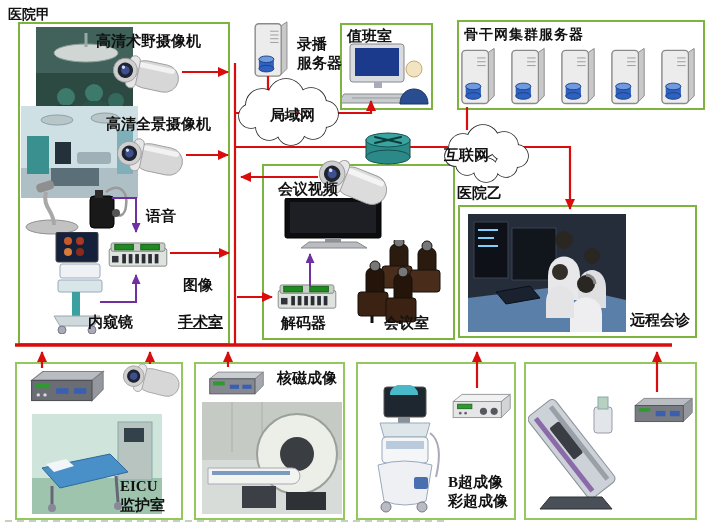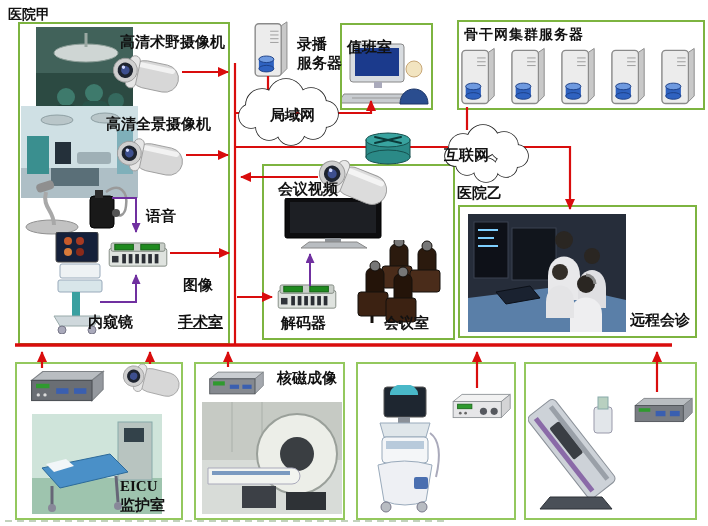--- a/index.html
+++ b/index.html
@@ -531,7 +531,7 @@
   </svg>
 
   <div class="lbl small z50" style="left:8px;top:5px;">医院甲</div>
-  <div class="lbl z50" style="left:120px;top:33px;">高清术野摄像机</div>
+  <div class="lbl z50" style="left:96px;top:33px;font-family:Liberation Mono, monospace;">高清术野摄像机</div>
   <div class="lbl z50" style="left:106px;top:115px;">高清全景摄像机</div>
   <div class="lbl z50" style="left:297px;top:35px;">
     <div>录播</div>

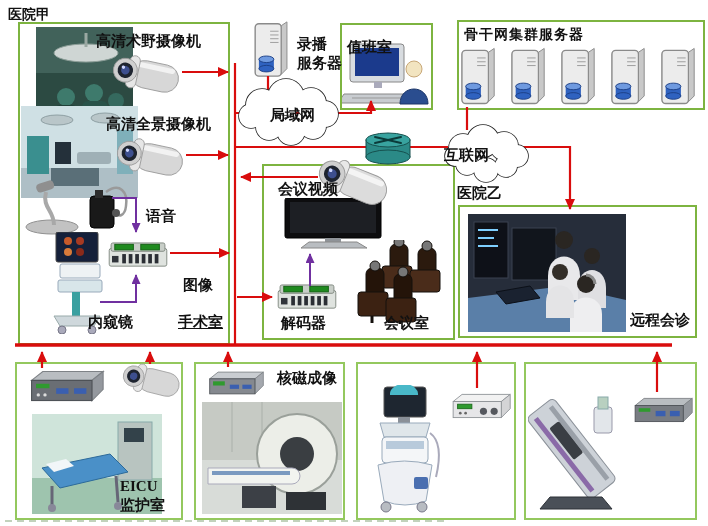--- a/index.html
+++ b/index.html
@@ -537,7 +537,7 @@
     <div>录播</div>
     <div>服务器</div>
   </div>
-  <div class="lbl z50" style="left:347px;top:27px;margin-top:11px;">值班室</div>
+  <div class="lbl z50" style="left:347px;top:27px;">值班室</div>
   <div class="lbl small z50" style="left:464px;top:25px;letter-spacing:1px;">骨干网集群服务器</div>
   <div class="lbl z50" style="left:270px;top:106px;">局域网</div>
   <div class="lbl z50" style="left:444px;top:146px;">互联网</div>

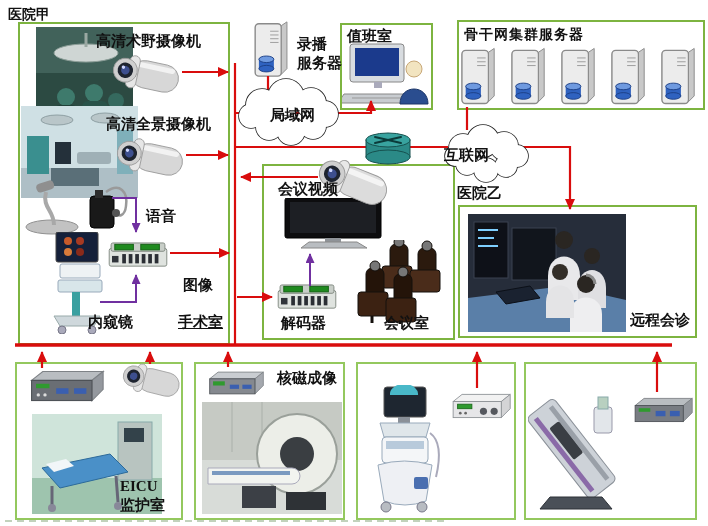--- a/index.html
+++ b/index.html
@@ -555,6 +555,10 @@
     <div>监护室</div>
   </div>
   <div class="lbl z50" style="left:277px;top:369px;">核磁成像</div>
+  <div class="lbl z50" style="left:448px;top:473px;">
+    <div>B超成像</div>
+    <div>彩超成像</div>
+  </div>
 
 </div>
 

